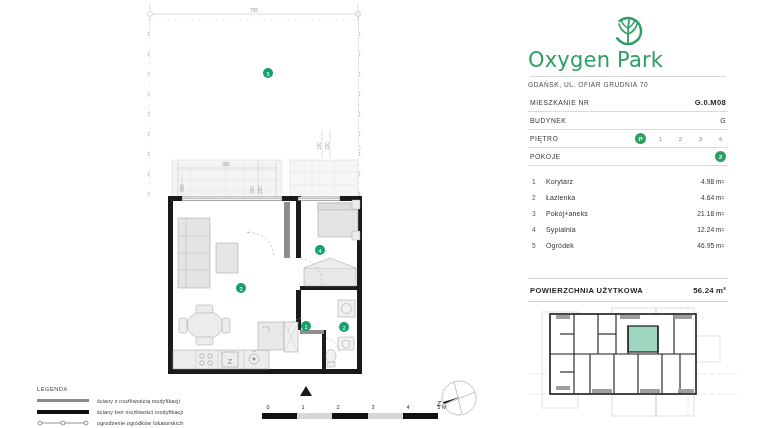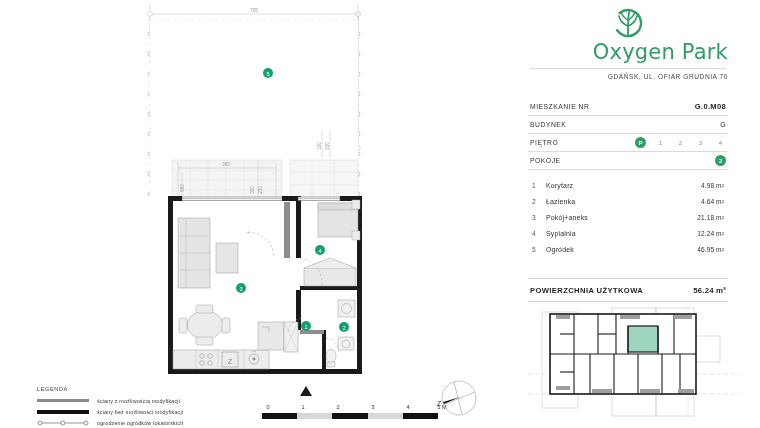--- a/index.html
+++ b/index.html
@@ -15,7 +15,7 @@
 
   
   .panel { position:absolute; left:528px; top:0; width:200px; }
-  .logo-wrap { text-align:right; padding-top:8px; }
+  .logo-wrap { text-align:left; padding-top:16px; }
   .logo-mark { display:block; margin:0 auto; }
   .logo-name {
     font-size:21px; letter-spacing:.2px; color:#2e9e63;

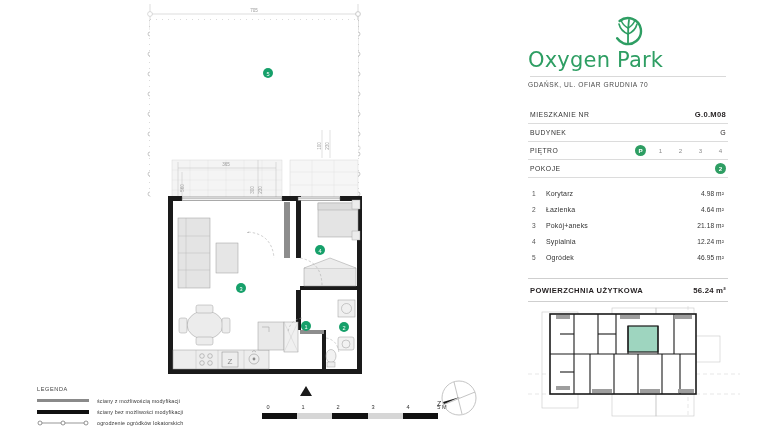--- a/index.html
+++ b/index.html
@@ -24,7 +24,7 @@
   }
   .addr-rule { border-top:1px solid #d9d9d9; margin:4px 2px 0 2px; }
 
-  .meta { margin-top:18px; }
+  .meta { margin-top:6px; }
   .meta-row {
     display:flex; align-items:center; justify-content:space-between;
     border-bottom:1px solid #dcdcdc;

